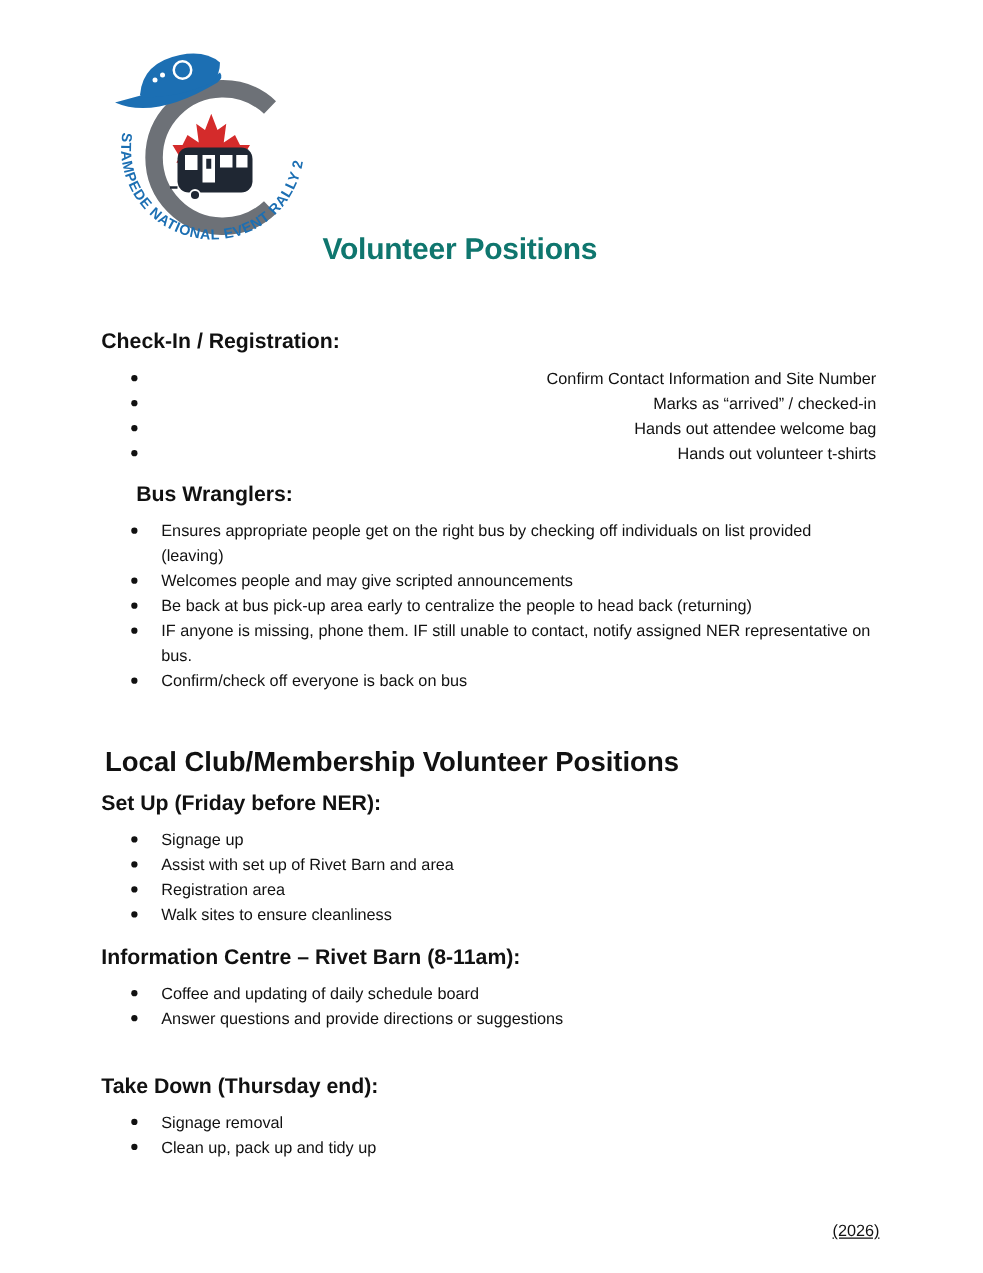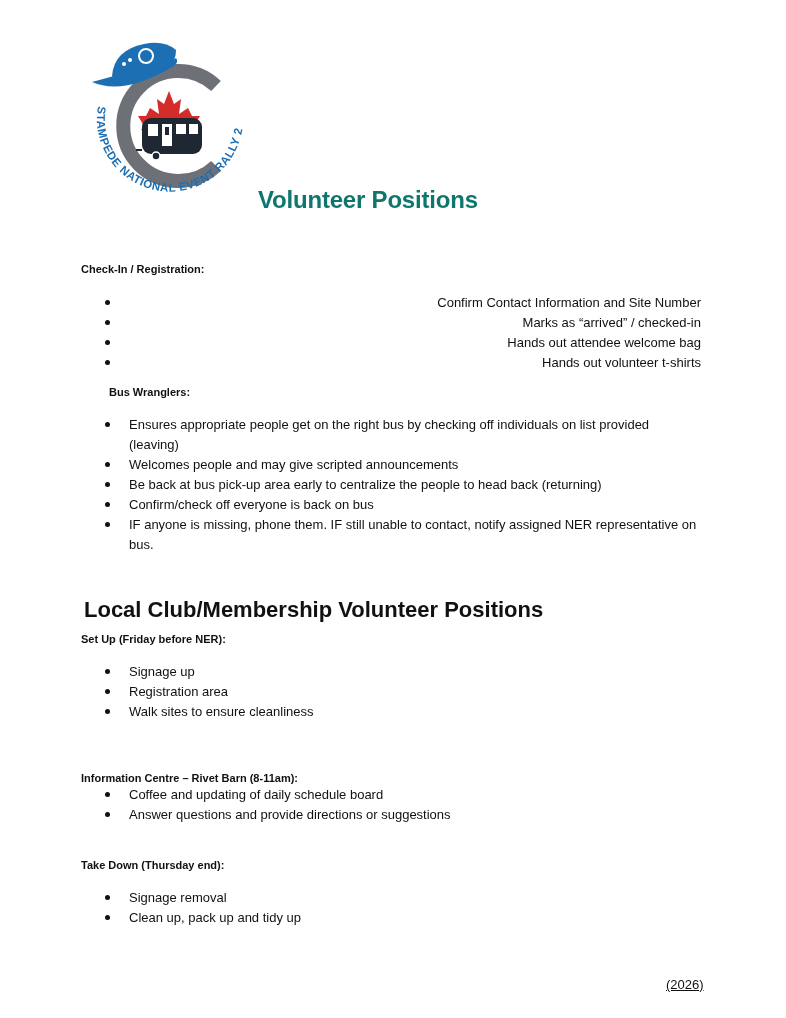--- a/index.html
+++ b/index.html
@@ -19,7 +19,7 @@
   }
   .subhead {
     position: absolute; left: 81px;
-    font-size: 11px; font-weight: bold; color: #111;
+    font-size: 17px; font-weight: bold; color: #111;
   }
   ul.bullets {
     position: absolute; left: 81px; margin: 0; padding: 0; list-style: none;

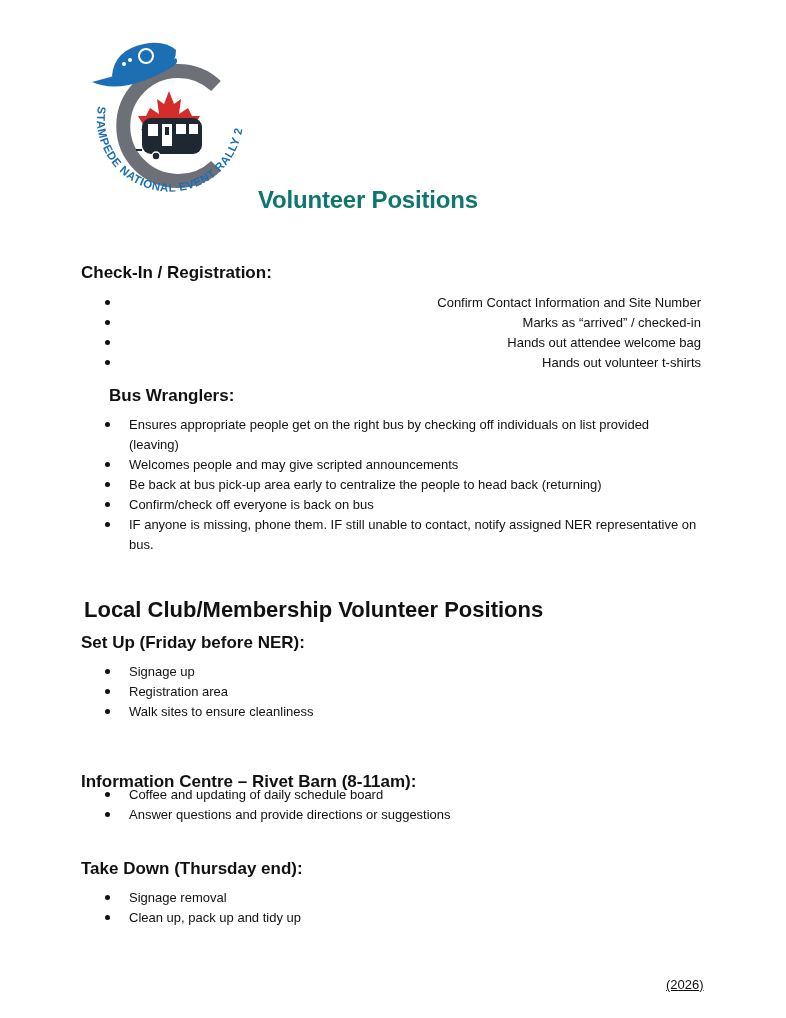--- a/index.html
+++ b/index.html
@@ -88,8 +88,8 @@
   <li><span class="dot"></span><span>Ensures appropriate people get on the right bus by checking off individuals on list provided (leaving)</span></li>
   <li><span class="dot"></span><span>Welcomes people and may give scripted announcements</span></li>
   <li><span class="dot"></span><span>Be back at bus pick-up area early to centralize the people to head back (returning)</span></li>
+  <li><span class="dot"></span><span>IF anyone is missing, phone them. IF still unable to contact, notify assigned NER representative on bus.</span></li>
   <li><span class="dot"></span><span>Confirm/check off everyone is back on bus</span></li>
-  <li><span class="dot"></span><span>IF anyone is missing, phone them. IF still unable to contact, notify assigned NER representative on bus.</span></li>
 </ul>
 
 <div class="section-title" style="top:597px;">Local Club/Membership Volunteer Positions</div>

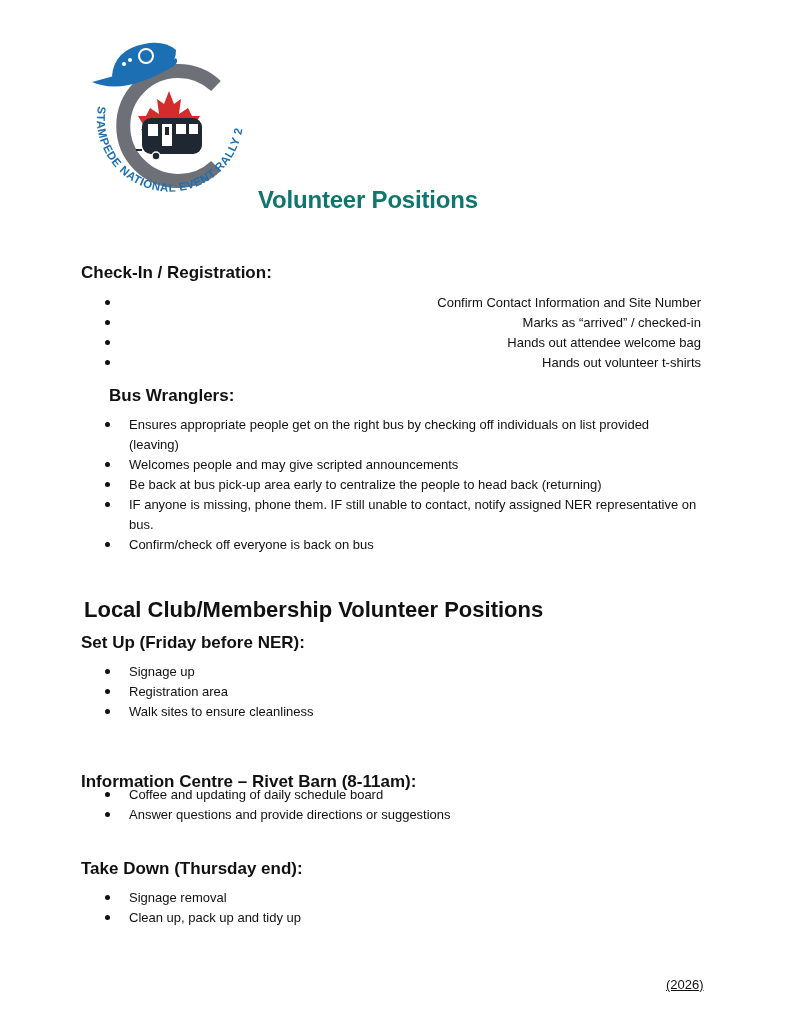--- a/index.html
+++ b/index.html
@@ -97,6 +97,7 @@
 <div class="subhead" style="top:633px;">Set Up (Friday before NER):</div>
 <ul class="bullets" style="top:662px;">
   <li><span class="dot"></span><span>Signage up</span></li>
+  <li><span class="dot"></span><span>Assist with set up of Rivet Barn and area</span></li>
   <li><span class="dot"></span><span>Registration area</span></li>
   <li><span class="dot"></span><span>Walk sites to ensure cleanliness</span></li>
 </ul>

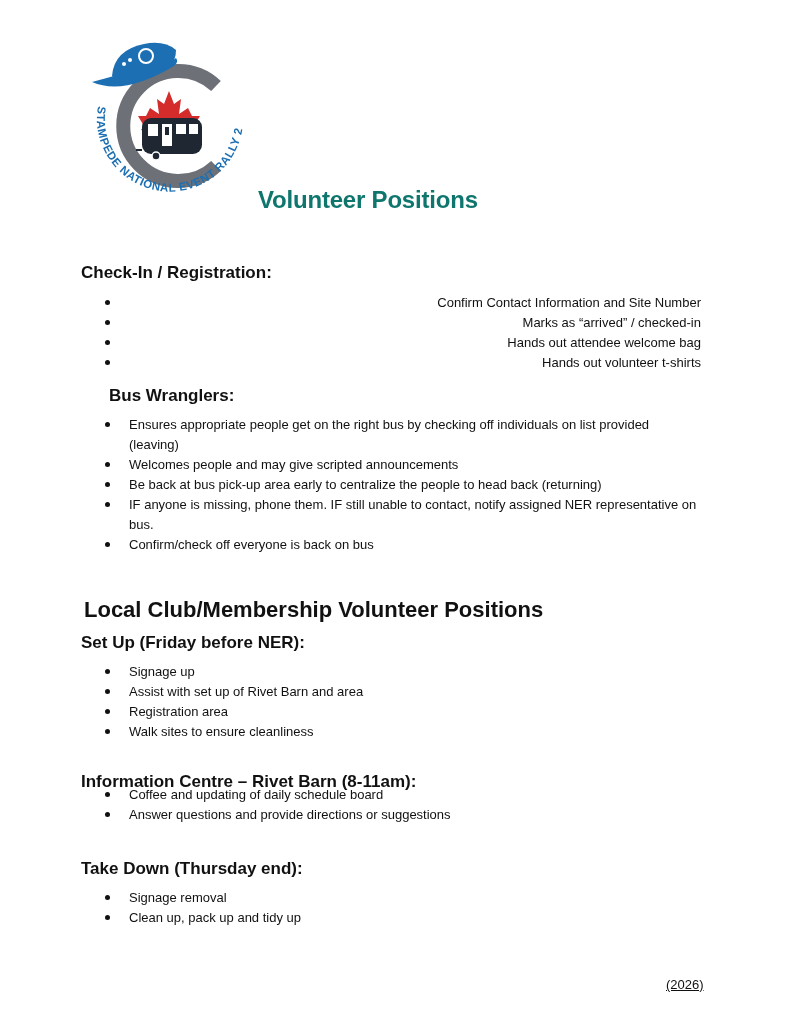--- a/index.html
+++ b/index.html
@@ -102,7 +102,7 @@
   <li><span class="dot"></span><span>Walk sites to ensure cleanliness</span></li>
 </ul>
 
-<div class="subhead" style="top:772px;text-align:right;">Information Centre – Rivet Barn (8-11am):</div>
+<div class="subhead" style="top:756px;text-align:right;">Information Centre – Rivet Barn (8-11am):</div>
 <ul class="bullets" style="top:785px;">
   <li><span class="dot"></span><span>Coffee and updating of daily schedule board</span></li>
   <li><span class="dot"></span><span>Answer questions and provide directions or suggestions</span></li>

